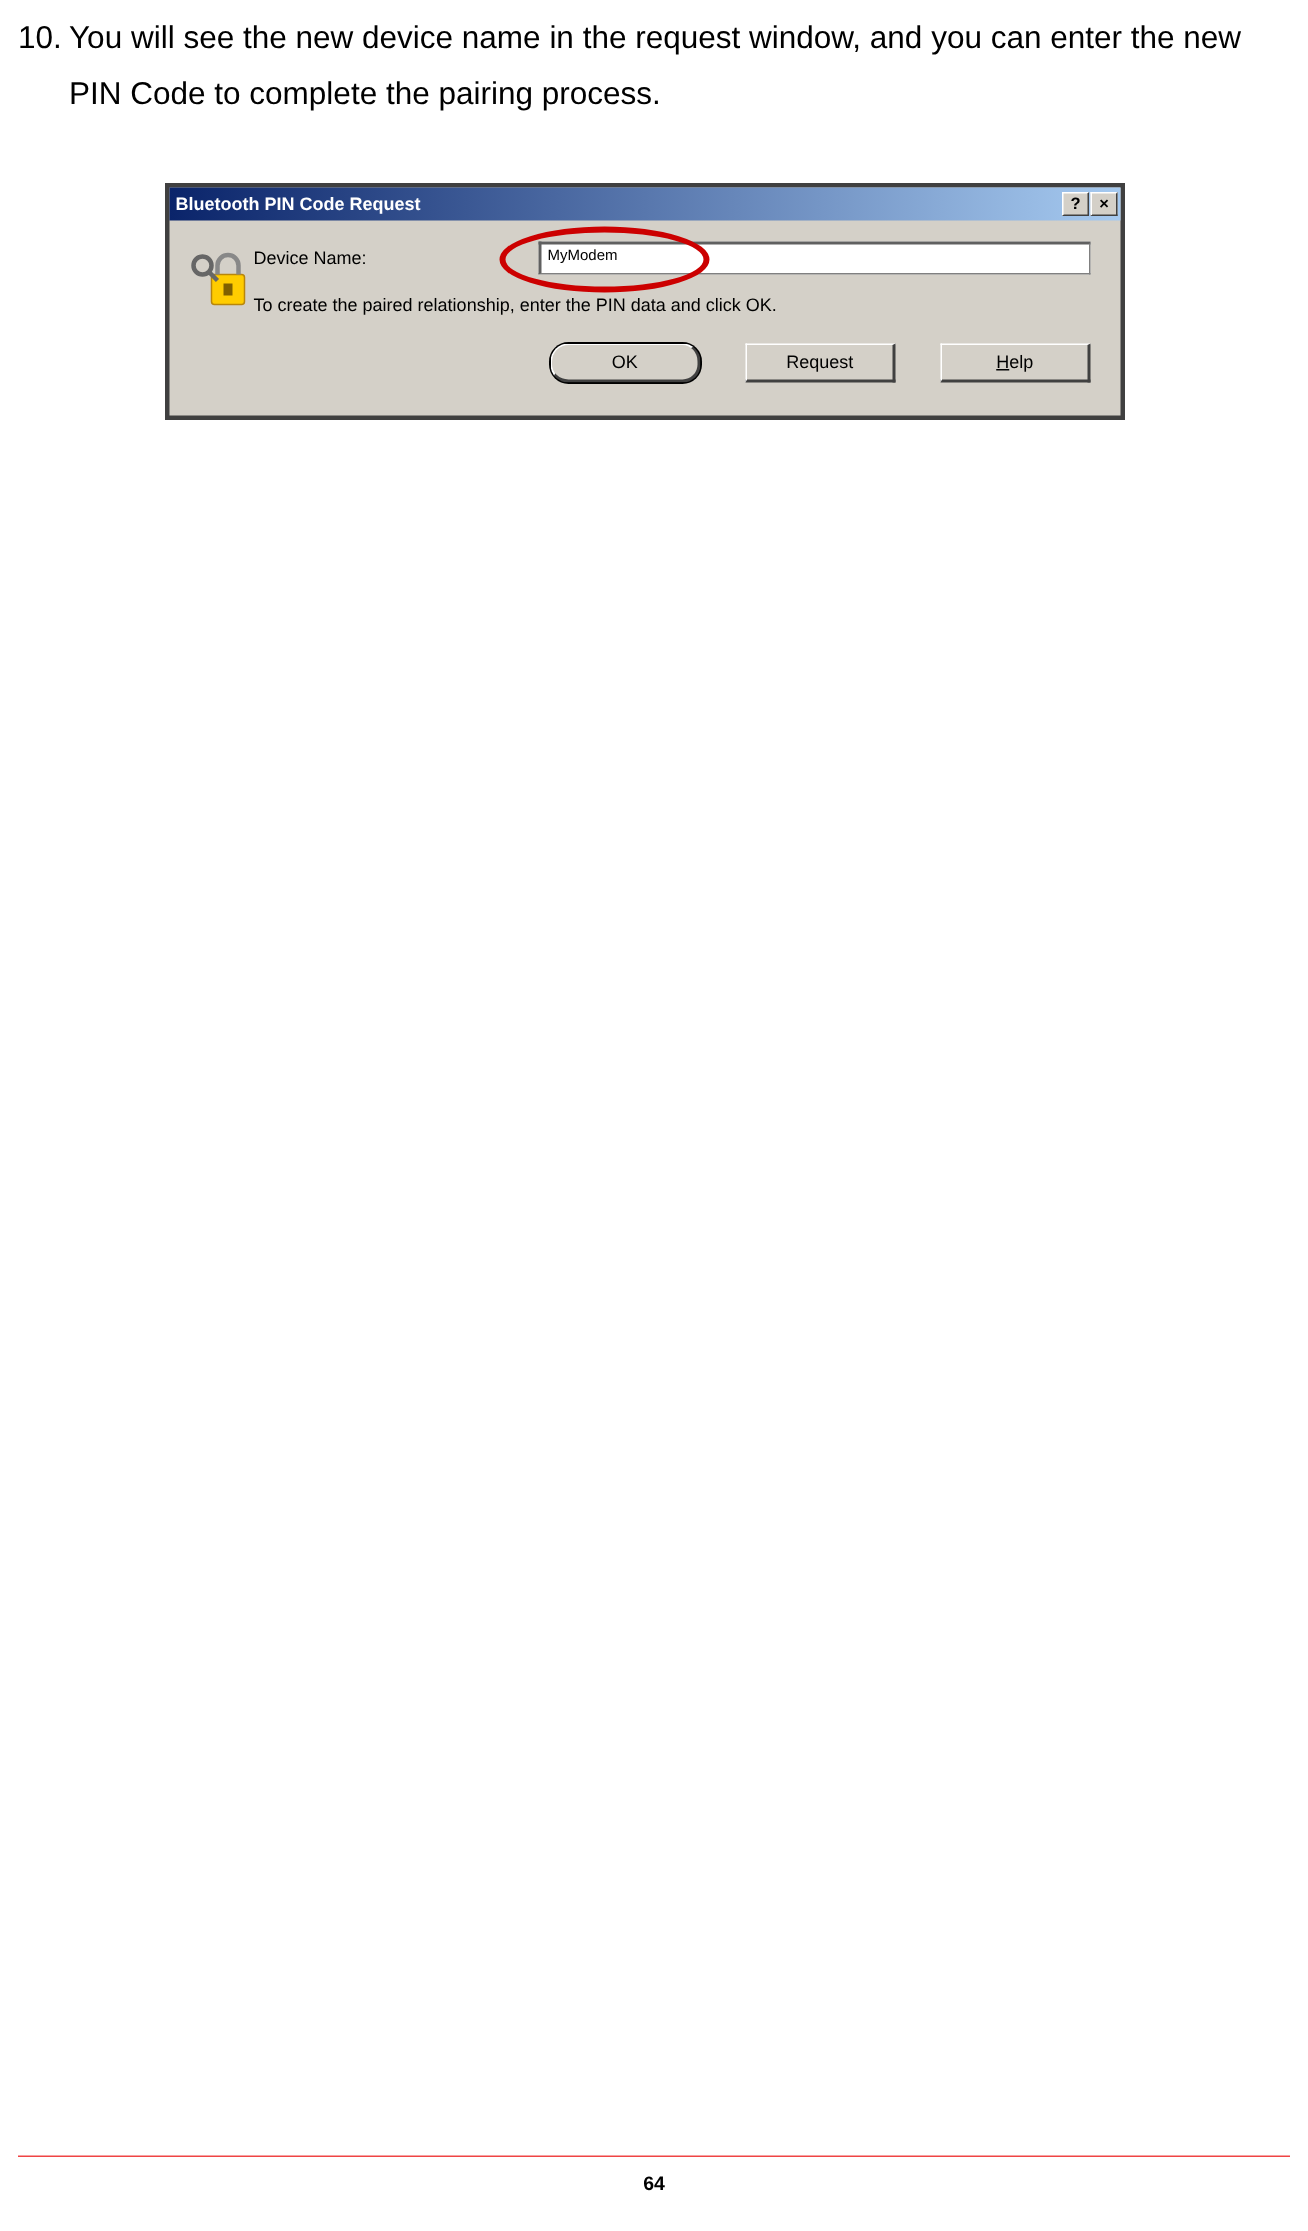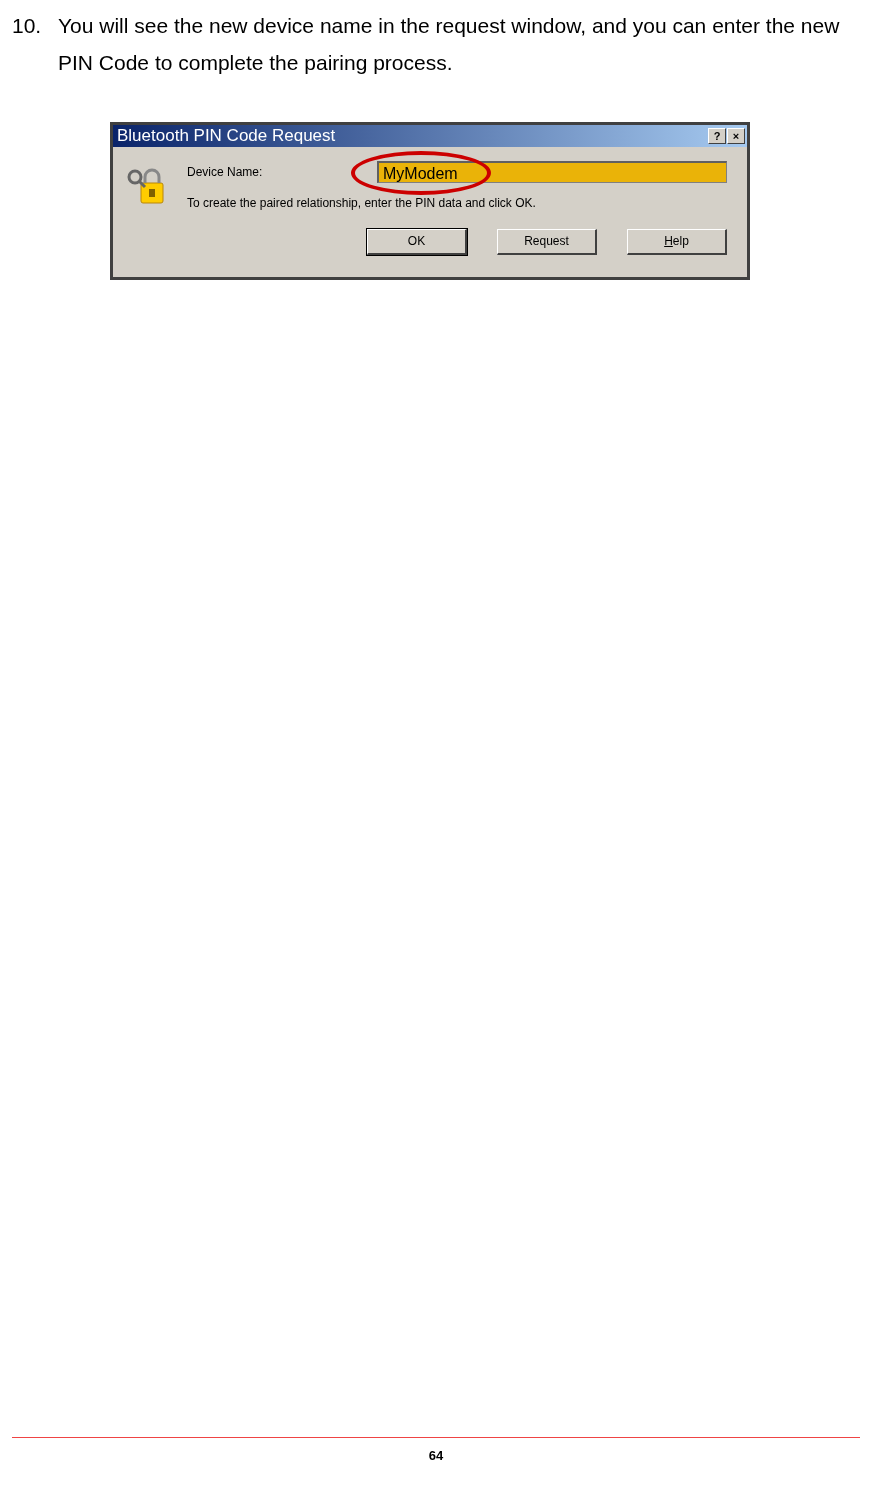--- a/index.html
+++ b/index.html
@@ -18,7 +18,6 @@
       line-height: 1.75;
       color: #000;
       display: flex;
-      gap: 12px;
     }
     .step-num {
       min-width: 34px;

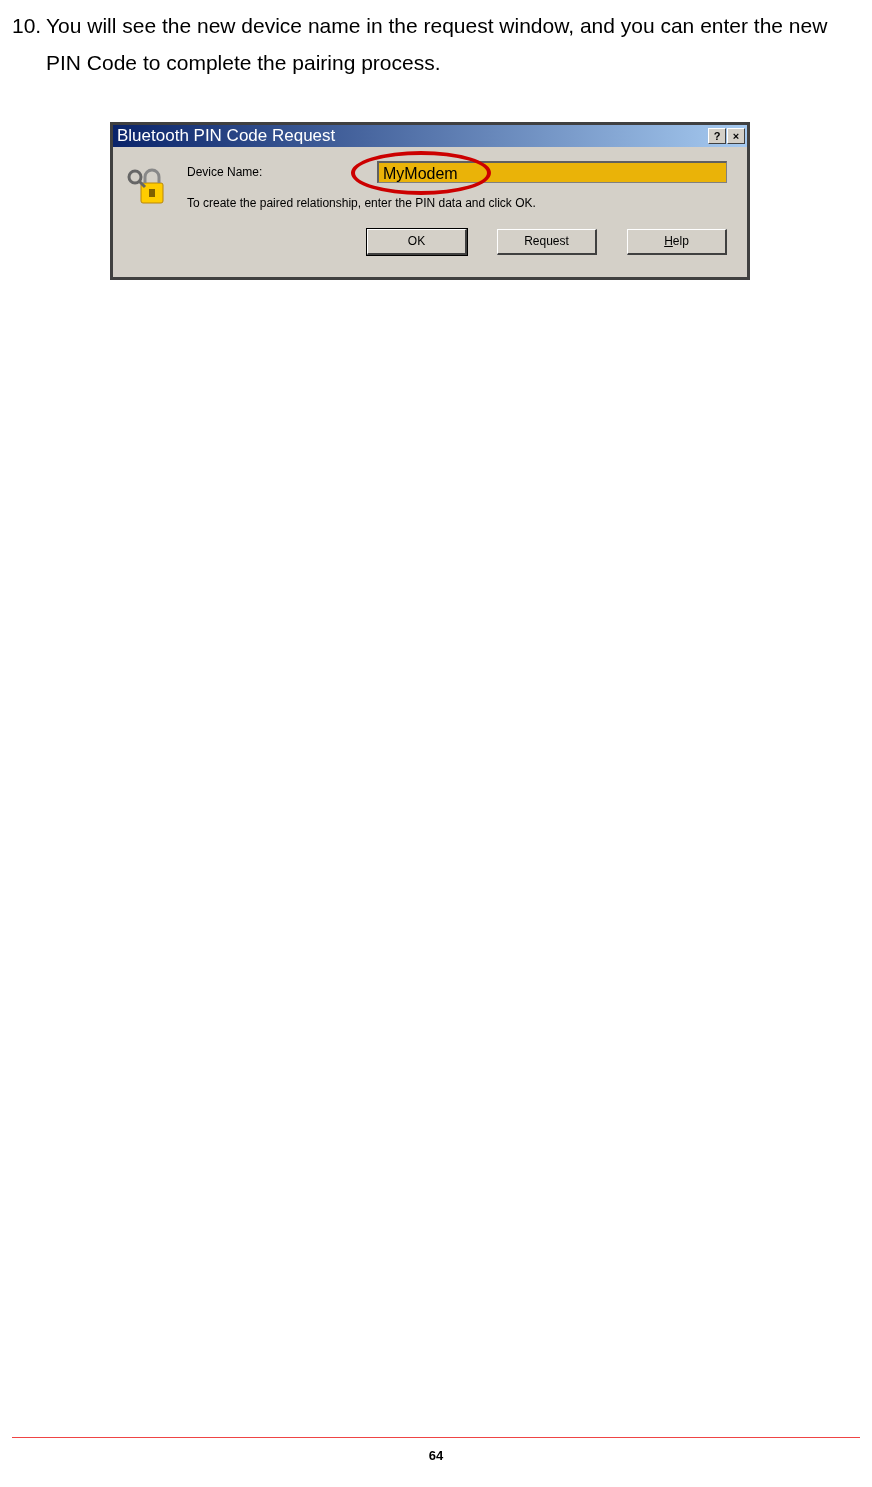--- a/index.html
+++ b/index.html
@@ -44,8 +44,8 @@
     }
     .titlebar-text {
       color: #fff;
-      font-weight: normal;
-      font-size: 17px;
+      font-weight: bold;
+      font-size: 12px;
       flex: 1;
     }
     .titlebar-buttons {

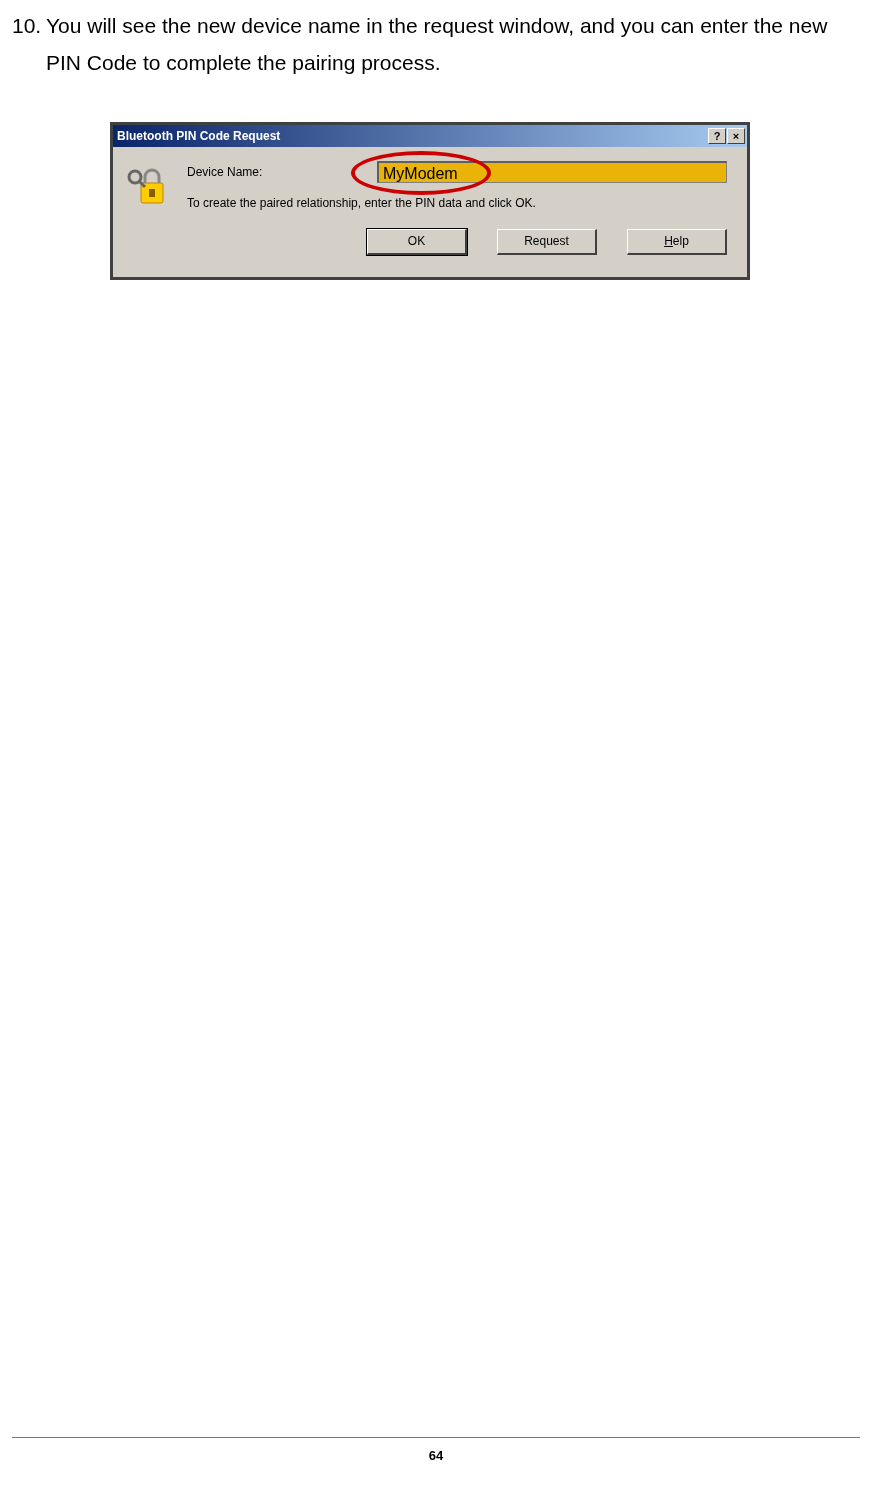--- a/index.html
+++ b/index.html
@@ -72,7 +72,6 @@
     .dialog-body {
       padding: 14px 20px 22px 14px;
       display: flex;
-      gap: 18px;
     }
     .icon-col {
       width: 42px;

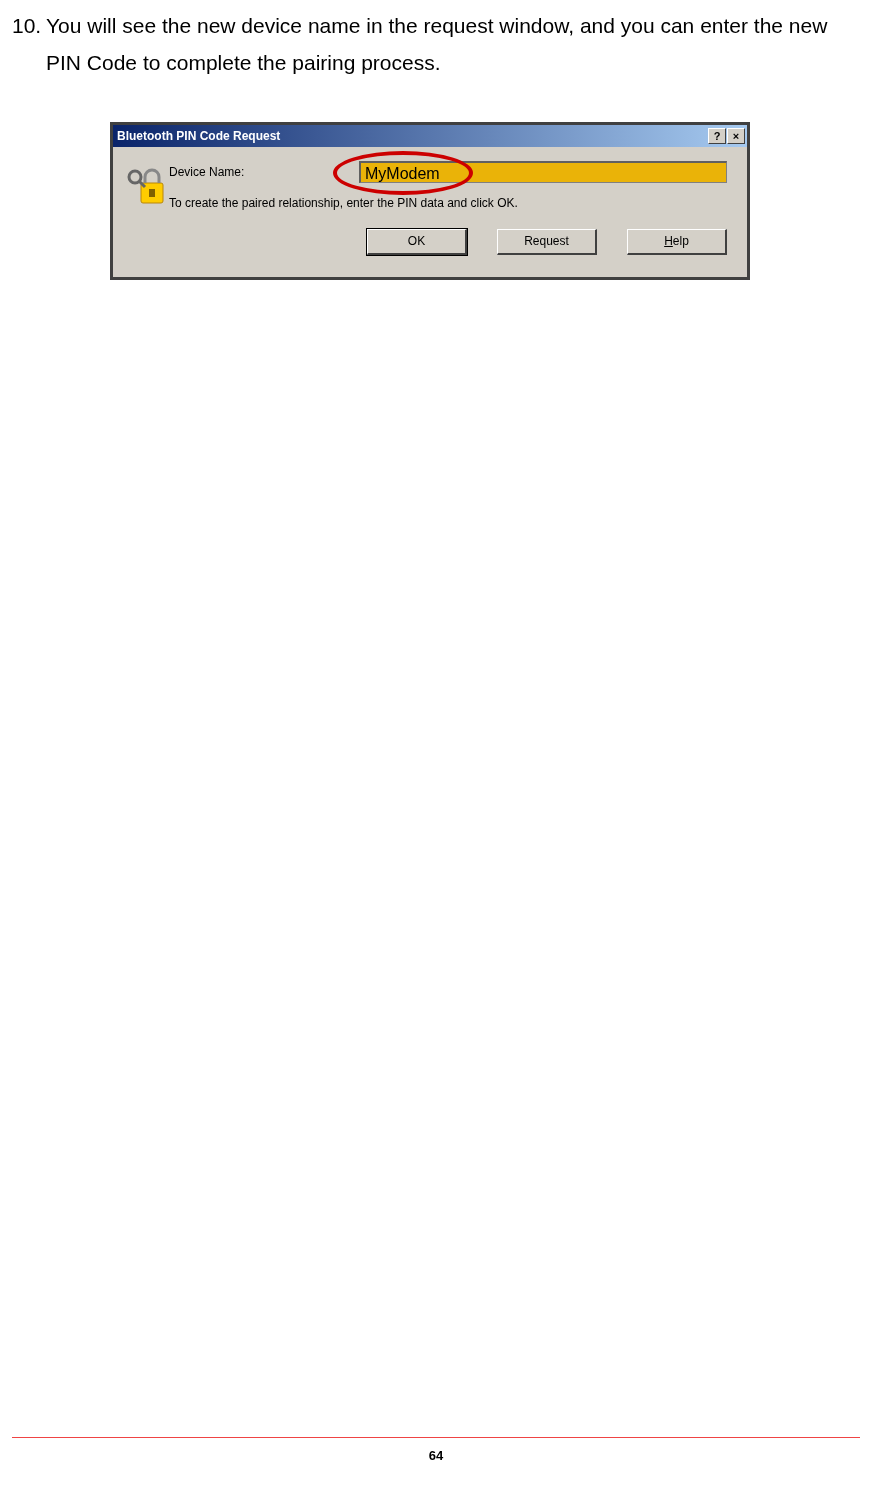--- a/index.html
+++ b/index.html
@@ -97,12 +97,12 @@
     .readonly-field {
       flex: 1;
       height: 22px;
-      background: #eab308;
+      background: #ffffff;
       border: 1px solid #808080;
       border-top: 2px solid #606060;
       border-left: 2px solid #606060;
       padding: 2px 4px;
-      font-size: 16px;
+      font-size: 10px;
       font-family: Tahoma, Arial, sans-serif;
       position: relative;
     }

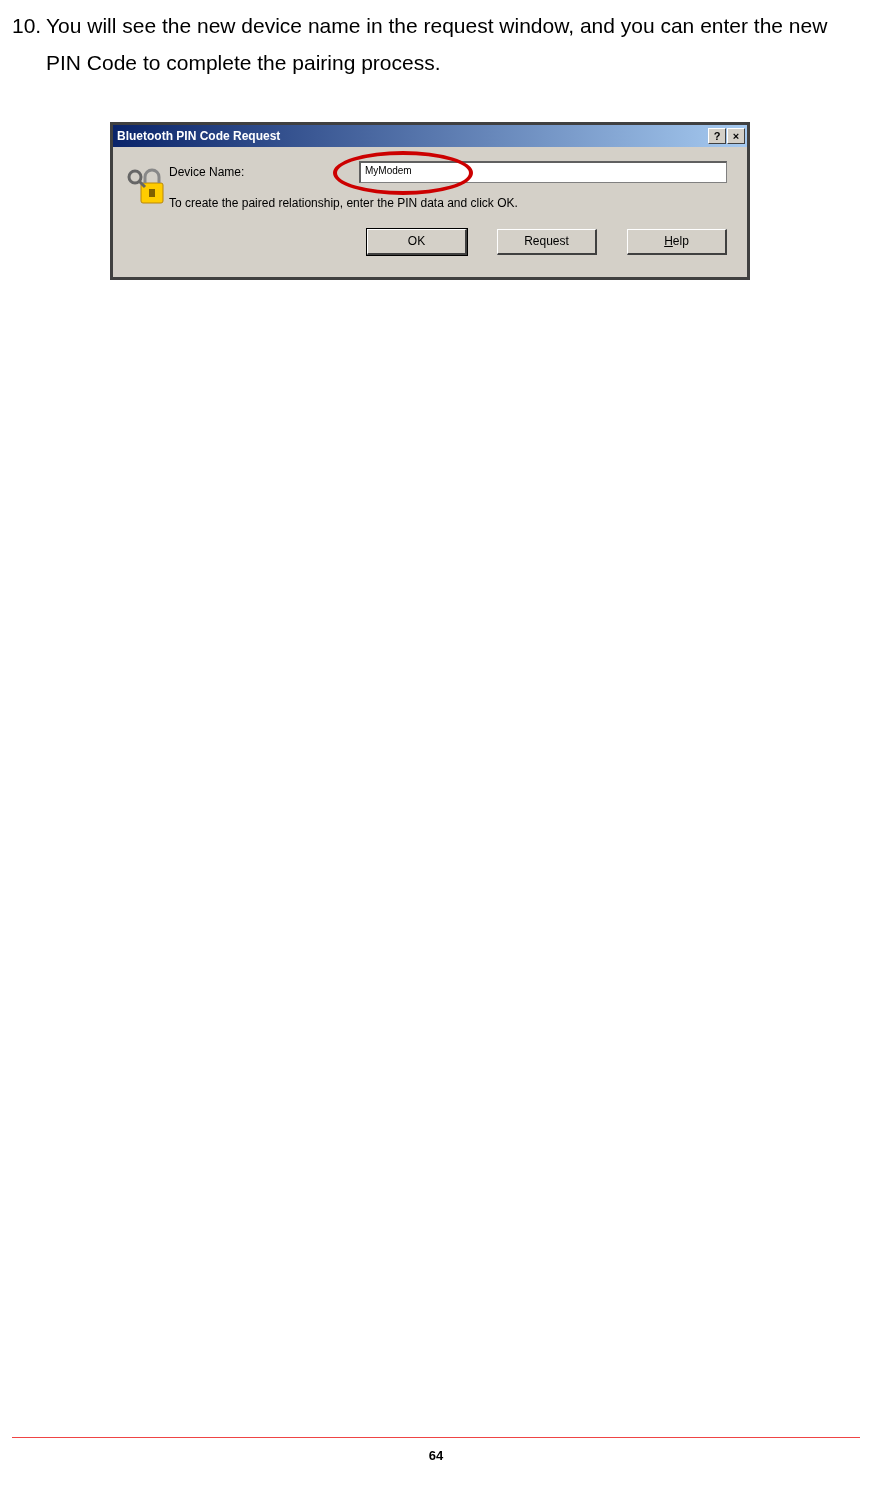--- a/index.html
+++ b/index.html
@@ -155,6 +155,7 @@
     }
     .btn-default {
       box-shadow: 0 0 0 1px #000;
+      border-radius: 12px;
     }
     .underline-first::first-letter {
       text-decoration: underline;

